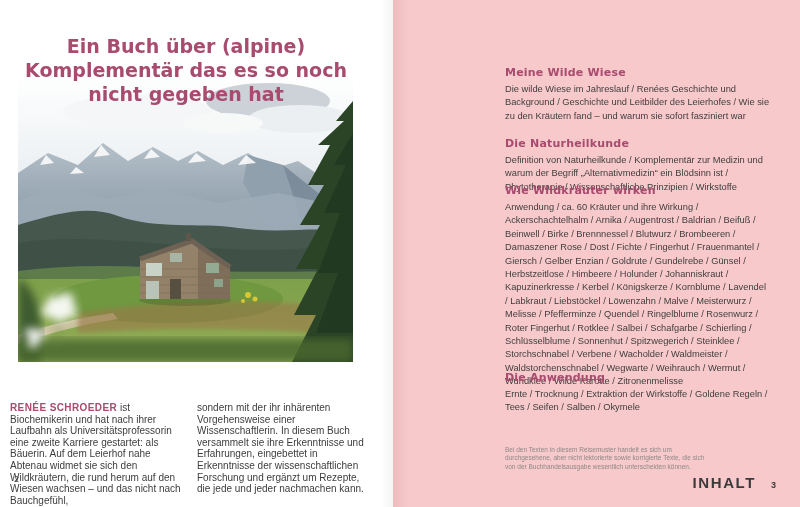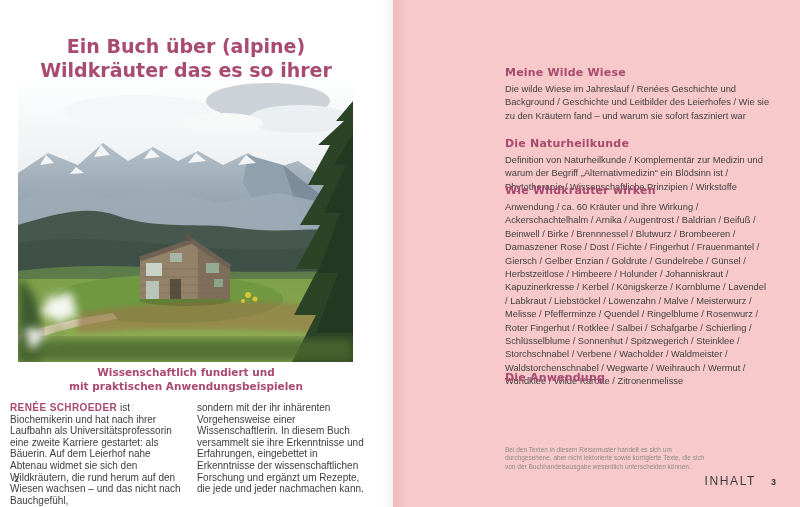--- a/index.html
+++ b/index.html
@@ -48,7 +48,7 @@
 
     <div class="title">
       <div>Ein Buch über (alpine)</div>
-      <div>Wildkräuter das es so ihrer</div>
+      <div>Komplementär das es so noch</div>
     </div>
 
     <div class="photo">

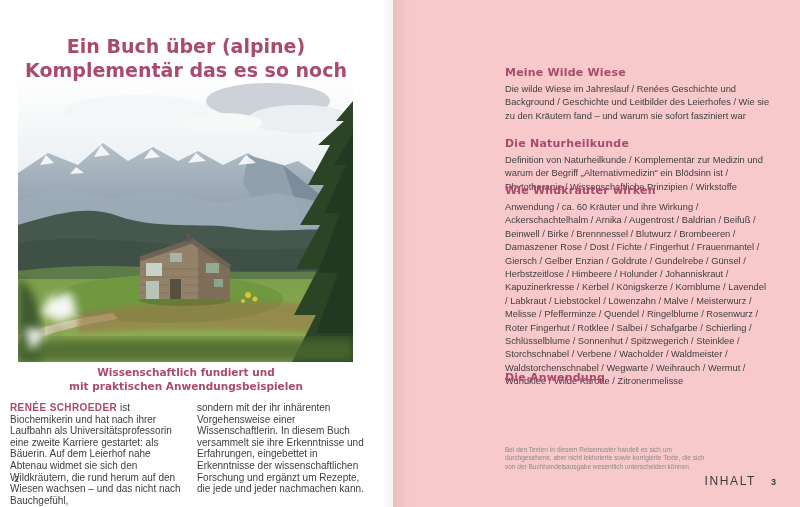--- a/index.html
+++ b/index.html
@@ -49,6 +49,7 @@
     <div class="title">
       <div>Ein Buch über (alpine)</div>
       <div>Komplementär das es so noch</div>
+      <div>nicht gegeben hat</div>
     </div>
 
     <div class="photo">

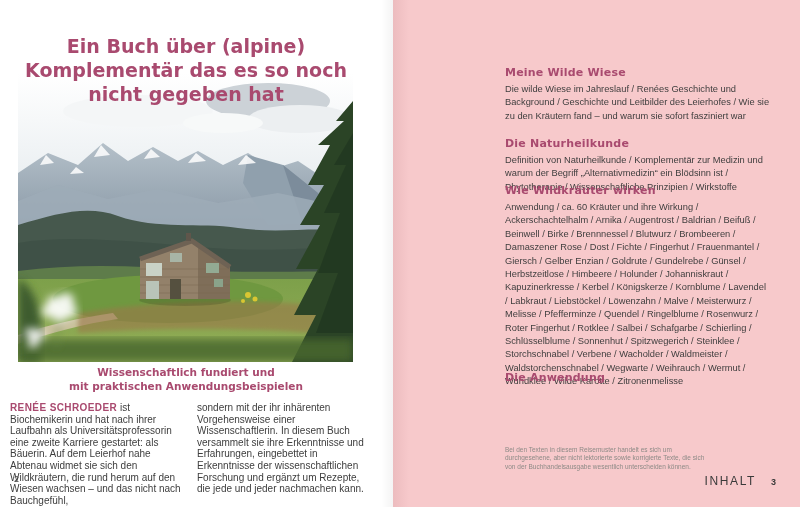--- a/index.html
+++ b/index.html
@@ -162,10 +162,6 @@
       </svg>
     </div>
 
-    <div class="subtitle">
-      <div>Wissenschaftlich fundiert und</div>
-      <div>mit praktischen Anwendungsbeispielen</div>
-    </div>
 
     <div class="intro">
       <div class="col"><span class="lead">RENÉE SCHROEDER</span><span> ist Biochemikerin und hat nach ihrer Laufbahn als Universitätsprofessorin eine zweite Karriere gestartet: als Bäuerin. Auf dem Leierhof nahe Abtenau widmet sie sich den Wildkräutern, die rund herum auf den Wiesen wachsen – und das nicht nach Bauchgefühl,</span></div>

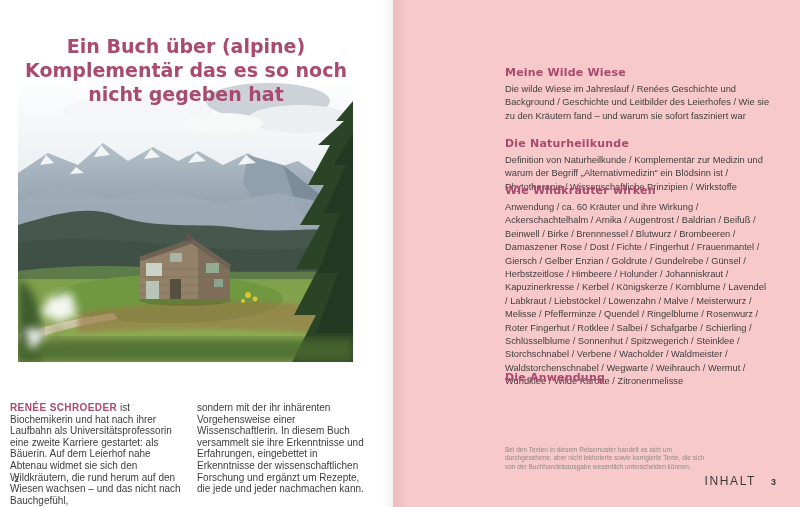--- a/index.html
+++ b/index.html
@@ -190,6 +190,7 @@
 
     <div class="toc-section s4">
       <h3>Die Anwendung</h3>
+      <p>Ernte / Trocknung / Extraktion der Wirkstoffe / Goldene Regeln / Tees / Seifen / Salben / Okymele</p>
     </div>
 
     <div class="footnote">Bei den Texten in diesem Reisemuster handelt es sich um durchgesehene, aber nicht lektorierte sowie korrigierte Texte, die sich von der Buchhandels­ausgabe wesentlich unterscheiden können.</div>

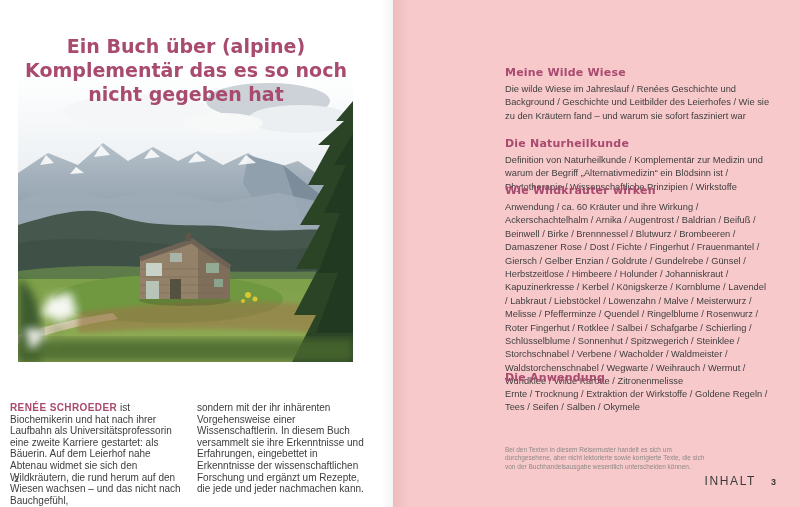--- a/index.html
+++ b/index.html
@@ -35,7 +35,7 @@
             color:#8d8a86;font-size:6.5px;line-height:8.4px;}
   .footer-right{position:absolute;right:24px;top:474px;display:flex;align-items:baseline;gap:15px;
             color:#3a3a3a;}
-  .inhalt{font-weight:normal;font-size:12px;letter-spacing:1.6px;}
+  .inhalt{font-weight:bold;font-size:15px;letter-spacing:1.6px;}
   .pagenum-right{font-weight:bold;font-size:9px;}
   :root{--accent:#a94a6f;--pink:#f7c9cb;}
 </style>

